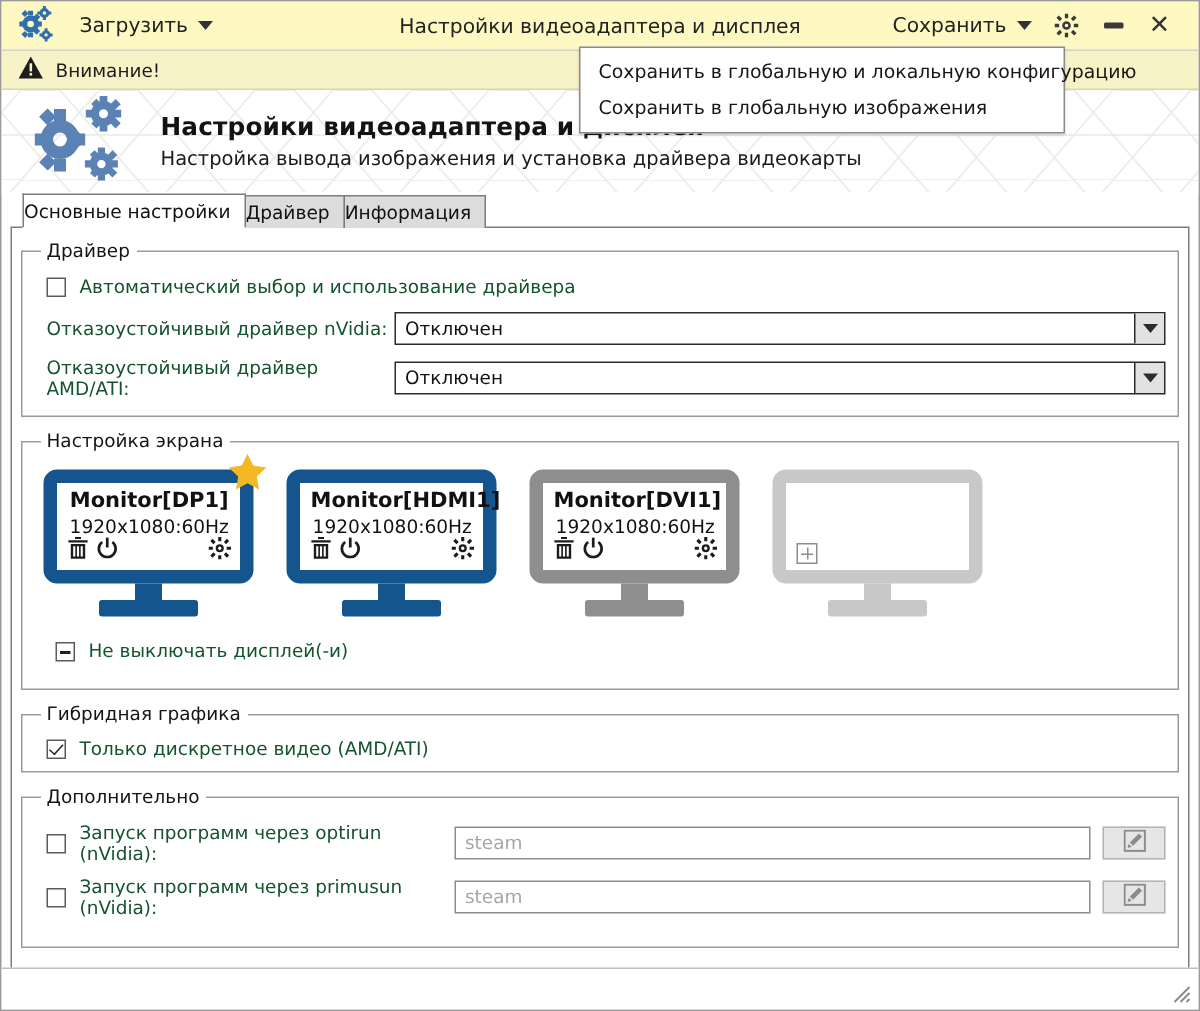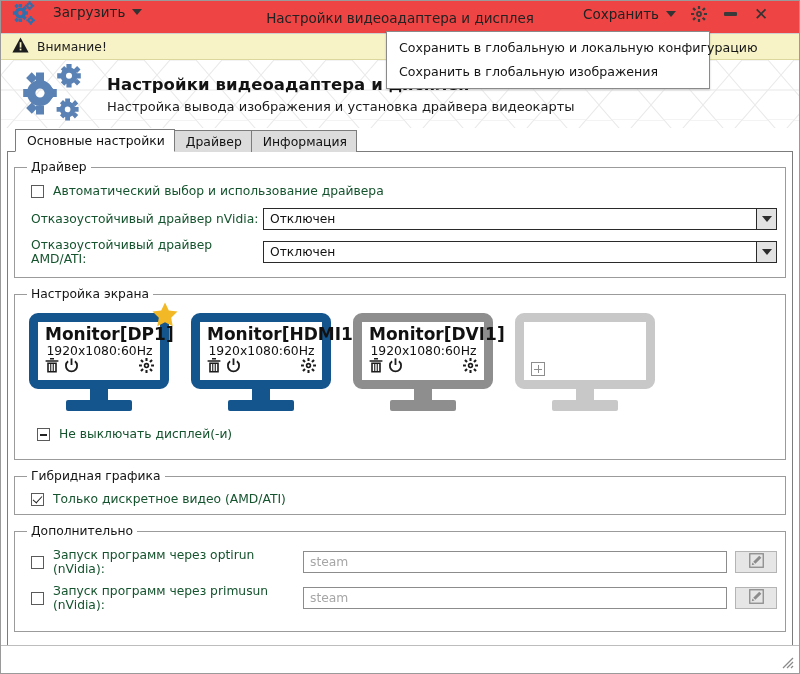--- a/index.html
+++ b/index.html
@@ -23,11 +23,11 @@
   .titlebar {
     position: relative;
     height: 33px;
-    background: #ef4444;
+    background: #fef9c3;
     border-bottom: 1px solid #cfcfcf;
     display: flex;
-    align-items: flex-start;
-    padding: 0 24px 0 10px;
+    align-items: center;
+    padding: 0 12px 0 10px;
   }
   .tb-appicon { width: 26px; height: 26px; flex: 0 0 auto; margin-right: 10px; }
   .tb-menu {

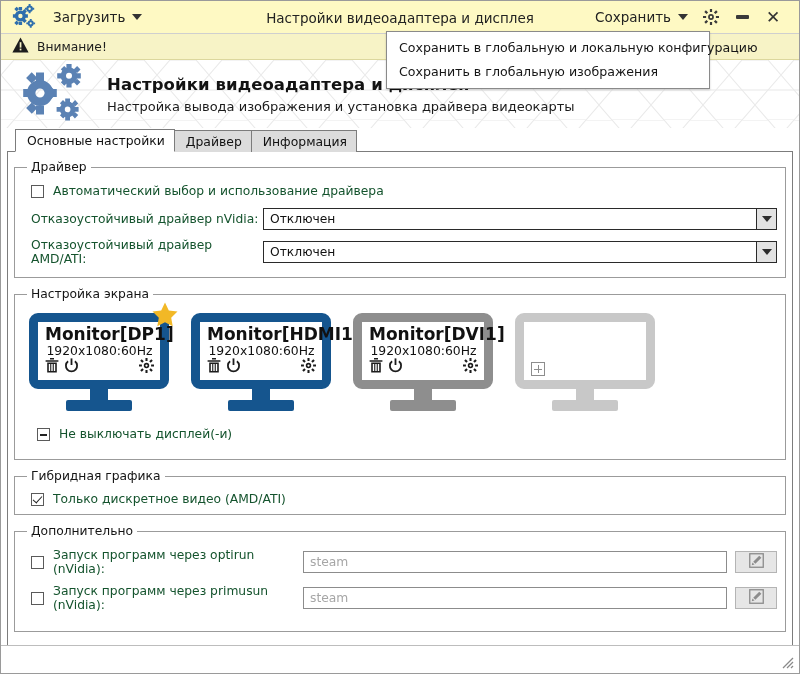--- a/index.html
+++ b/index.html
@@ -110,7 +110,7 @@
     border: 1px solid #7c7c7c;
     border-bottom: none;
     background: #dcdcdc;
-    padding: 3px 9px 3px 11px;
+    padding: 3px 9px 3px 0;
     font-size: 12.4px; color: #111;
     margin-right: -1px;
     cursor: default;

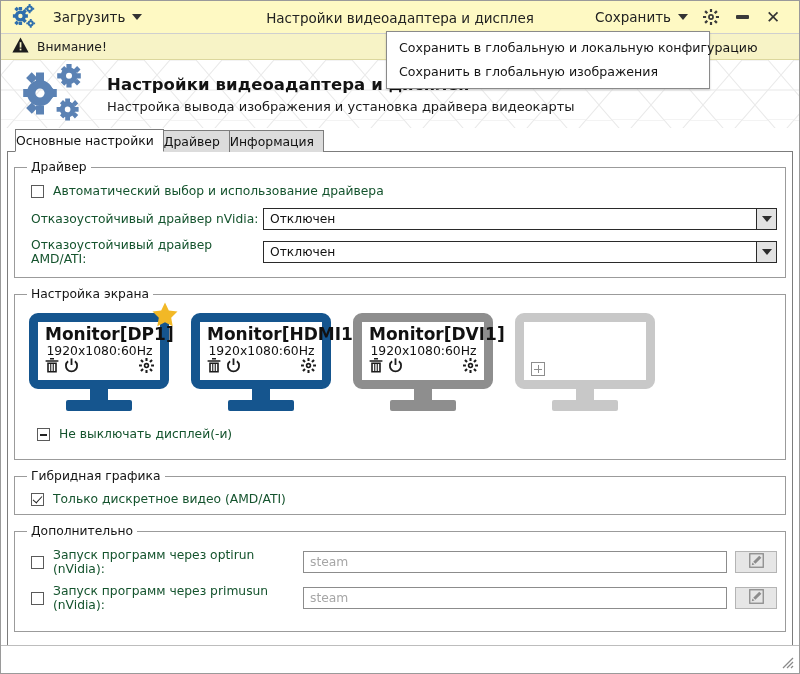--- a/index.html
+++ b/index.html
@@ -198,7 +198,7 @@
   }
   .mon.gray .mon-screen { border-color: #8e8e8e; }
   .mon.empty .mon-screen { border-color: #c8c8c8; }
-  .mon-name { font-size: 17px; font-weight: bold; color: #111; text-align: center; line-height: 15px; }
+  .mon-name { font-size: 14px; font-weight: bold; color: #111; text-align: center; line-height: 15px; }
   .mon-res { font-size: 12.4px; color: #111; text-align: center; margin-top: 1px; line-height: 15px; }
   .mon-icons { margin-top: auto; display: flex; align-items: center; gap: 5px; }
   .mon-icons .spacer { flex: 1 1 auto; }

